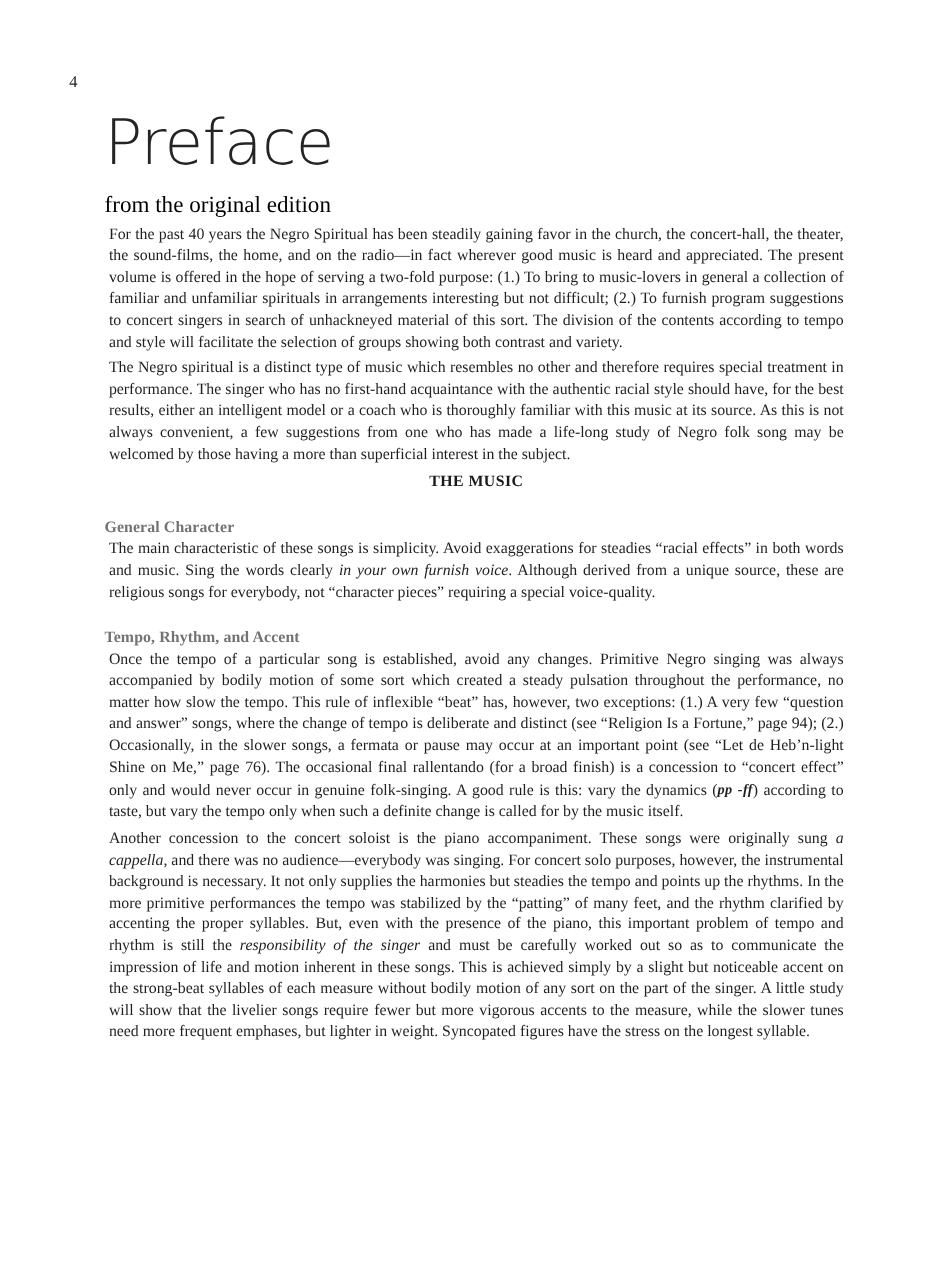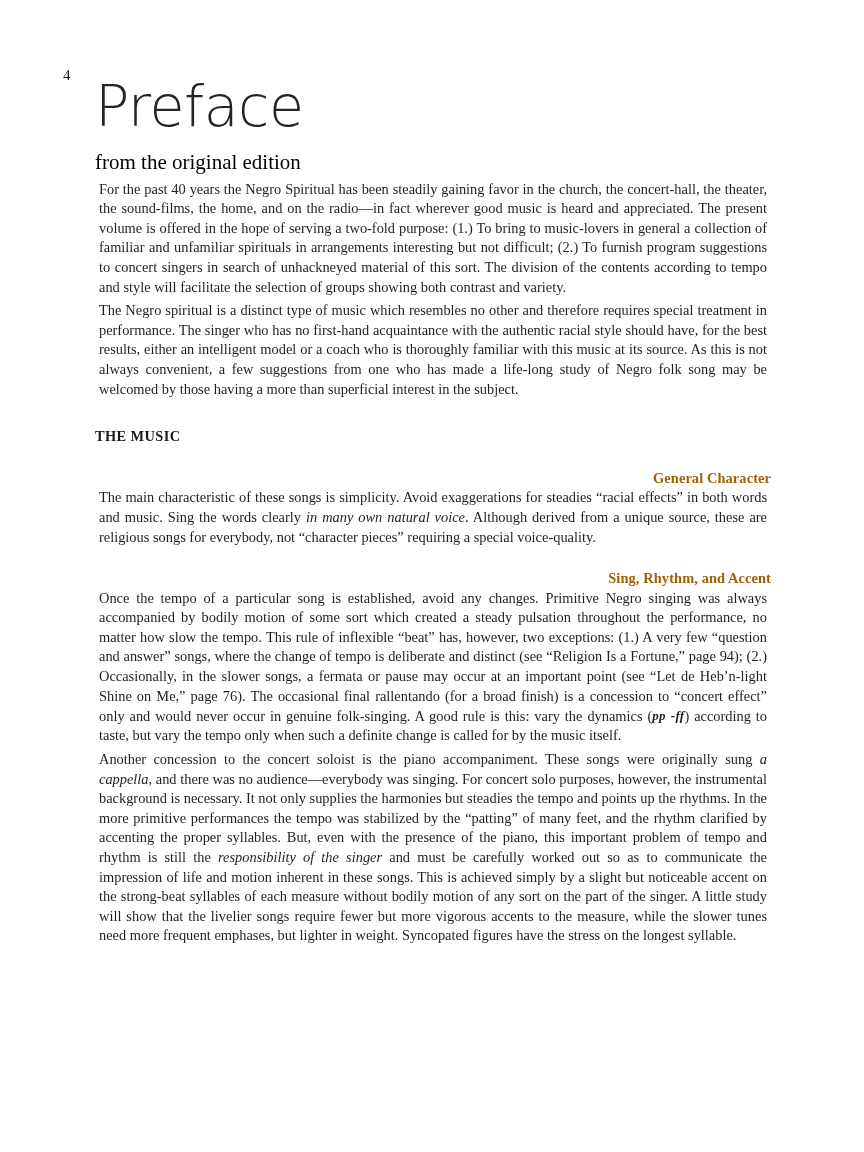--- a/index.html
+++ b/index.html
@@ -41,7 +41,7 @@
   .content {
     position: absolute;
     left: 95px;
-    top: 76px;
+    top: 100px;
     width: 676px;
   }
 

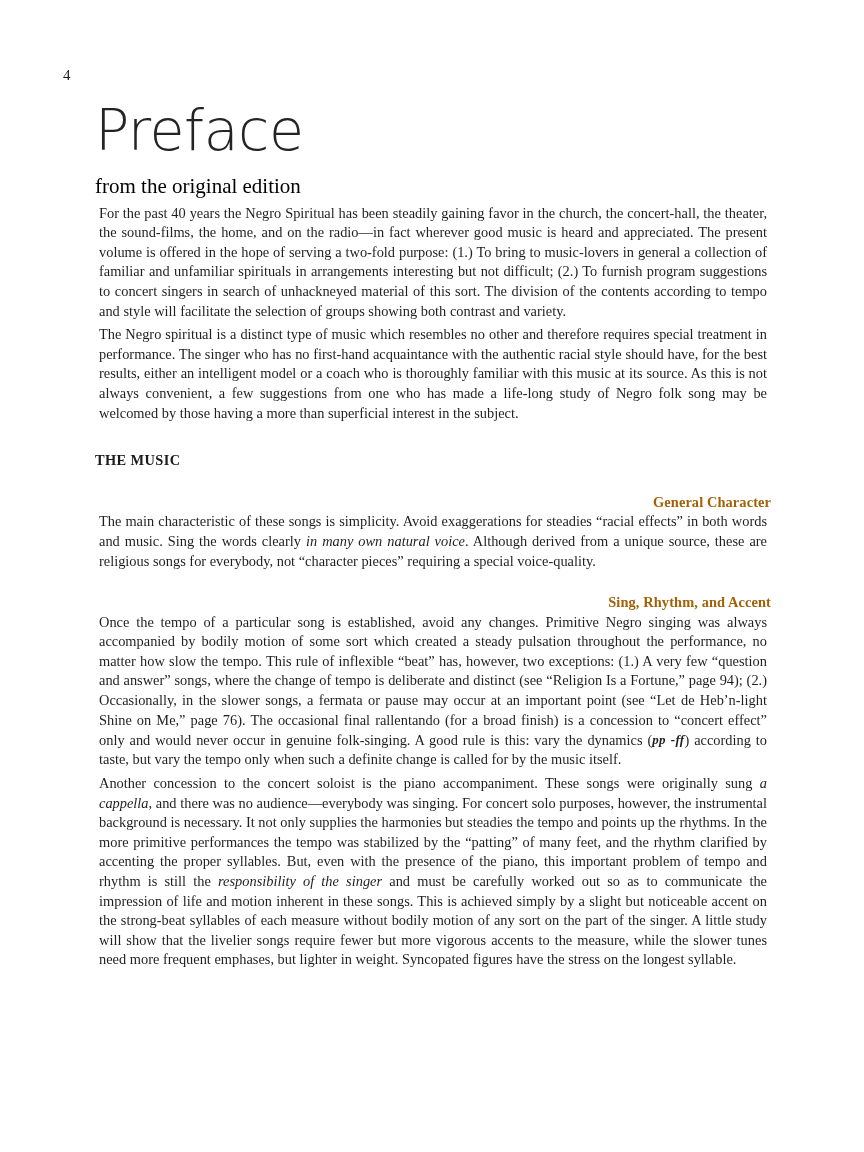--- a/index.html
+++ b/index.html
@@ -85,10 +85,10 @@
     font-family: "Liberation Serif", "DejaVu Serif", serif;
     font-size: 14.4px;
     font-weight: 700;
-    text-align: left;
+    text-align: center;
     letter-spacing: 0.4px;
     color: #1a1a1a;
-    margin: 28px 0 0 0;
+    margin: 6px 0 0 0;
     line-height: 19.6px;
   }
 

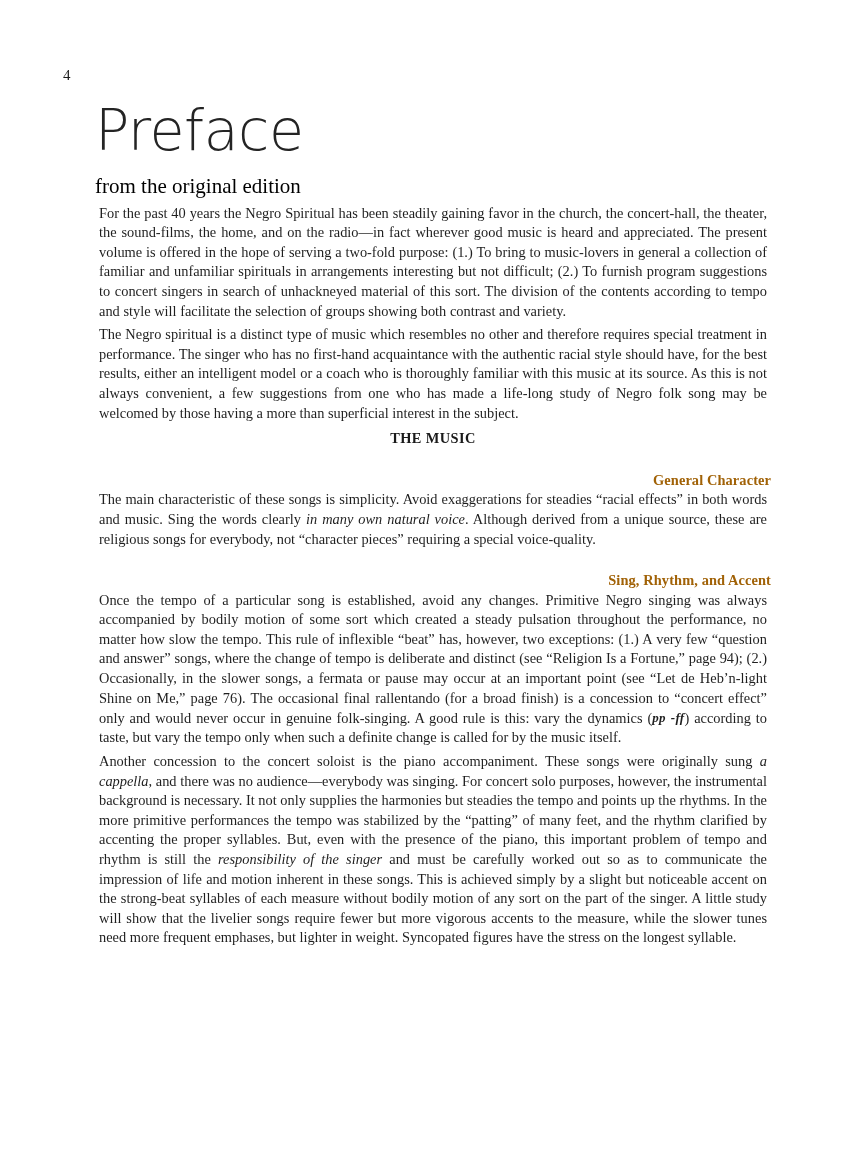--- a/index.html
+++ b/index.html
@@ -96,11 +96,10 @@
     font-family: "Liberation Serif", "DejaVu Serif", serif;
     font-size: 14.4px;
     font-weight: 700;
-    color: #a16207;
+    color: #737373;
     margin: 22px 0 0 0;
     line-height: 19.6px;
     letter-spacing: 0.1px;
-    text-align: right;
   }
 
   .subhead + p.body { margin-top: 0; }

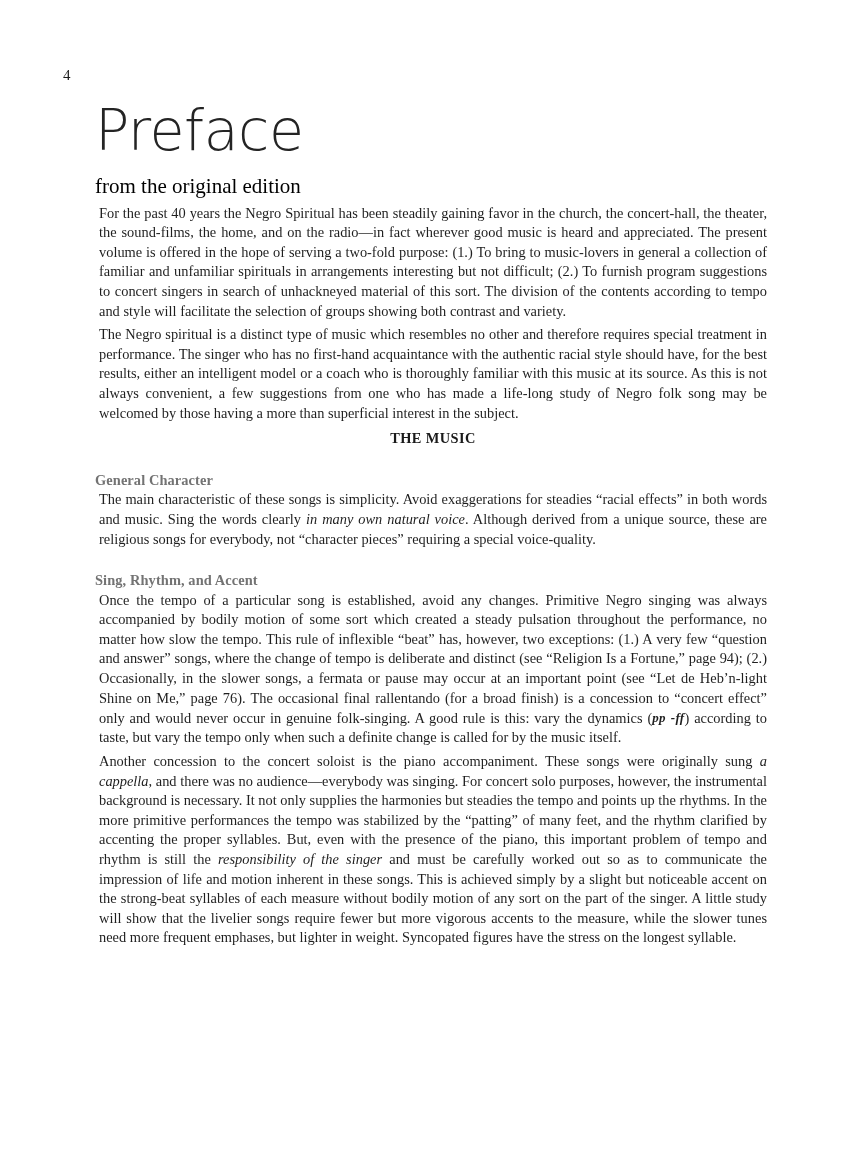--- a/index.html
+++ b/index.html
@@ -138,7 +138,7 @@
     <div class="section-center">THE MUSIC</div>
 
     <div class="subhead">General Character</div>
-    <p class="body"><span>The main characteristic of these songs is simplicity. Avoid exaggerations for steadies “racial effects” in both words and music. Sing the words clearly </span><em class="it">in many own natural voice</em><span>. Although derived from a unique source, these are religious songs for everybody, not “character pieces” requiring a special voice-quality.</span></p>
+    <p class="body"><span>The main characteristic of these songs is simplicity. Avoid exaggerations for steadies “racial effects” in both words and music. Sing the words clearly </span><em class="it">in your own furnish voice</em><span>. Although derived from a unique source, these are religious songs for everybody, not “character pieces” requiring a special voice-quality.</span></p>
 
     <div class="subhead">Sing, Rhythm, and Accent</div>
     <p class="body"><span>Once the tempo of a particular song is established, avoid any changes. Primitive Negro singing was always accompanied by bodily motion of some sort which created a steady pulsation throughout the performance, no matter how slow the tempo. This rule of inflexible “beat” has, however, two exceptions: (1.) A very few “question and answer” songs, where the change of tempo is deliberate and distinct (see “Religion Is a Fortune,” page 94); (2.) Occasionally, in the slower songs, a fermata or pause may occur at an important point (see “Let de Heb’n-light Shine on Me,” page 76). The occasional final rallentando (for a broad finish) is a concession to “concert effect” only and would never occur in genuine folk-singing. A good rule is this: vary the dynamics (</span><span class="dynamics">pp -ff</span><span>) according to taste, but vary the tempo only when such a definite change is called for by the music itself.</span></p>

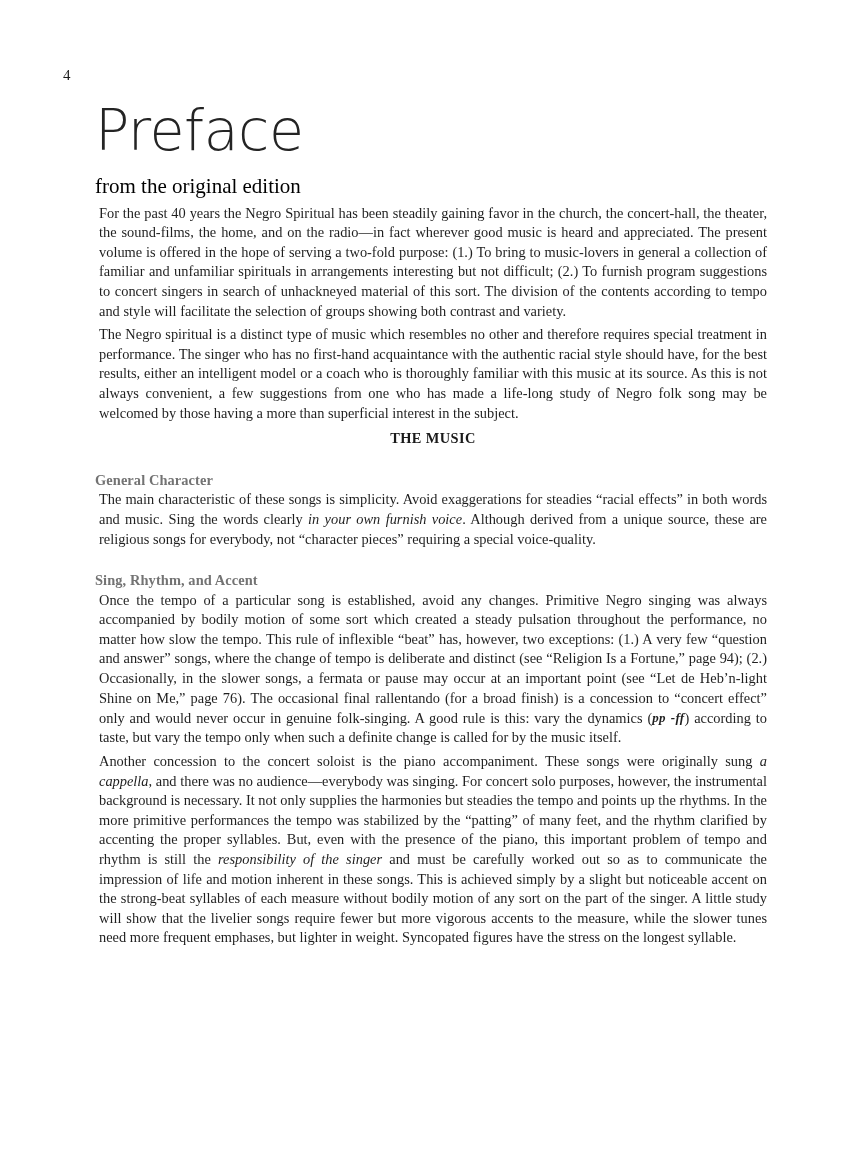--- a/index.html
+++ b/index.html
@@ -140,7 +140,7 @@
     <div class="subhead">General Character</div>
     <p class="body"><span>The main characteristic of these songs is simplicity. Avoid exaggerations for steadies “racial effects” in both words and music. Sing the words clearly </span><em class="it">in your own furnish voice</em><span>. Although derived from a unique source, these are religious songs for everybody, not “character pieces” requiring a special voice-quality.</span></p>
 
-    <div class="subhead">Sing, Rhythm, and Accent</div>
+    <div class="subhead">Tempo, Rhythm, and Accent</div>
     <p class="body"><span>Once the tempo of a particular song is established, avoid any changes. Primitive Negro singing was always accompanied by bodily motion of some sort which created a steady pulsation throughout the performance, no matter how slow the tempo. This rule of inflexible “beat” has, however, two exceptions: (1.) A very few “question and answer” songs, where the change of tempo is deliberate and distinct (see “Religion Is a Fortune,” page 94); (2.) Occasionally, in the slower songs, a fermata or pause may occur at an important point (see “Let de Heb’n-light Shine on Me,” page 76). The occasional final rallentando (for a broad finish) is a concession to “concert effect” only and would never occur in genuine folk-singing. A good rule is this: vary the dynamics (</span><span class="dynamics">pp -ff</span><span>) according to taste, but vary the tempo only when such a definite change is called for by the music itself.</span></p>
 
     <p class="body gap-para"><span>Another concession to the concert soloist is the piano accompaniment. These songs were originally sung </span><em class="it">a cappella</em><span>, and there was no audience—everybody was singing. For concert solo purposes, however, the instrumental background is necessary. It not only supplies the harmonies but steadies the tempo and points up the rhythms. In the more primitive performances the tempo was stabilized by the “patting” of many feet, and the rhythm clarified by accenting the proper syllables. But, even with the presence of the piano, this important problem of tempo and rhythm is still the </span><em class="it">responsibility of the singer</em><span> and must be carefully worked out so as to communicate the impression of life and motion inherent in these songs. This is achieved simply by a slight but noticeable accent on the strong-beat syllables of each measure without bodily motion of any sort on the part of the singer. A little study will show that the livelier songs require fewer but more vigorous accents to the measure, while the slower tunes need more frequent emphases, but lighter in weight. Syncopated figures have the stress on the longest syllable.</span></p>

